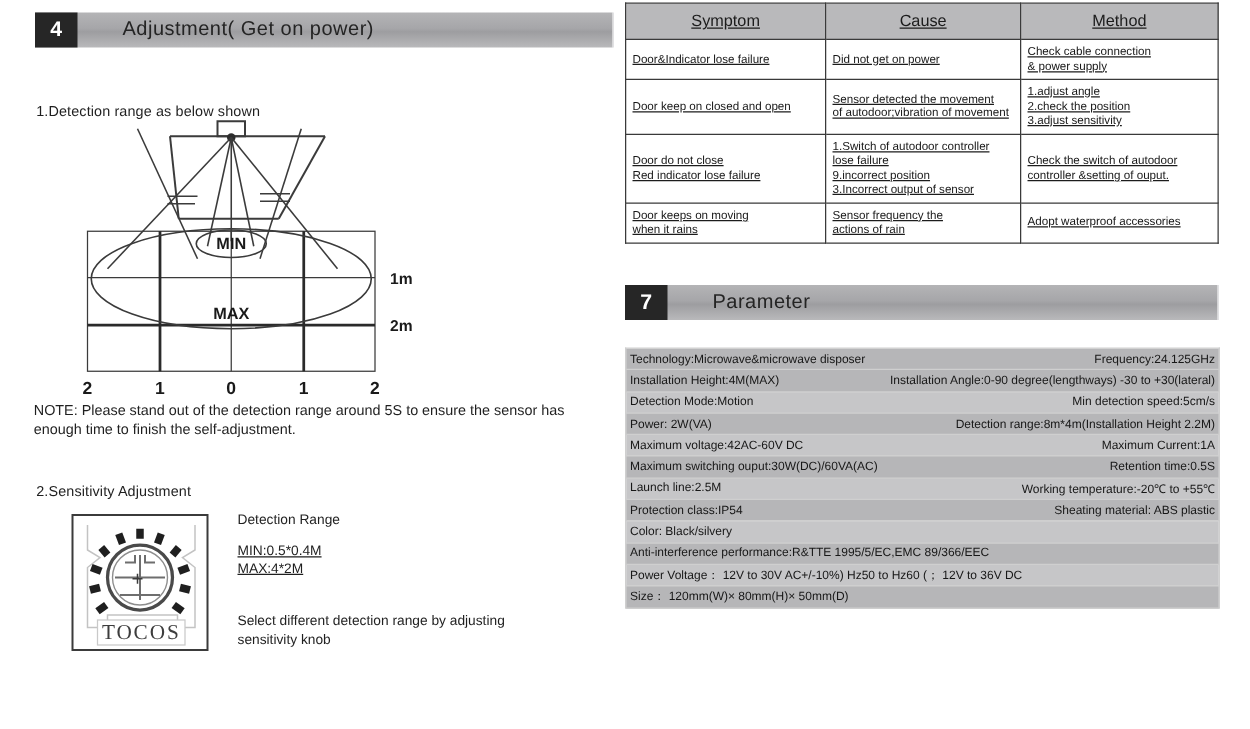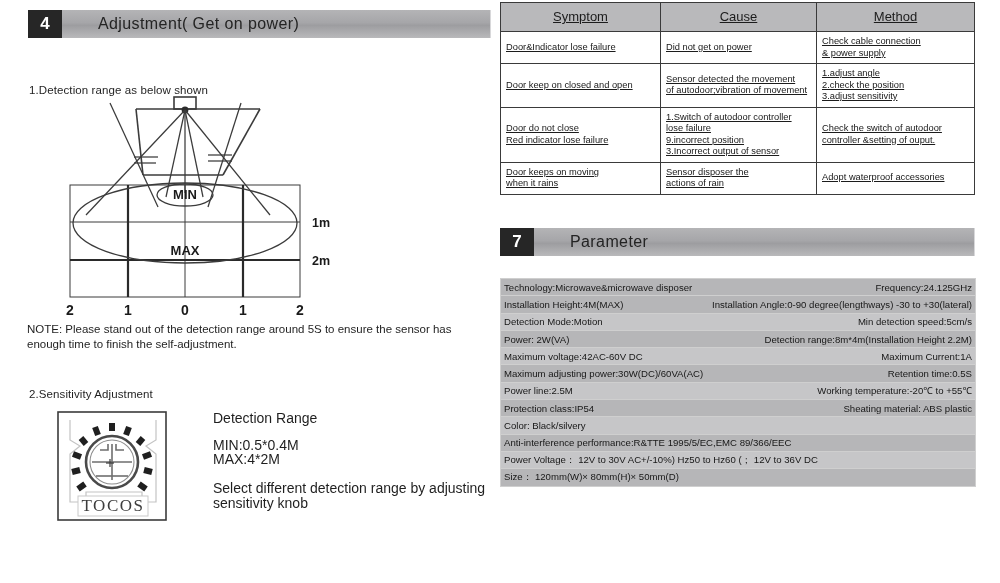--- a/index.html
+++ b/index.html
@@ -382,7 +382,7 @@
         </td>
         <td>
           <div class="cell-lines">
-            <span>Sensor disposer the</span>
+            <span>Sensor frequency the</span>
             <span>actions of rain</span>
           </div>
         </td>

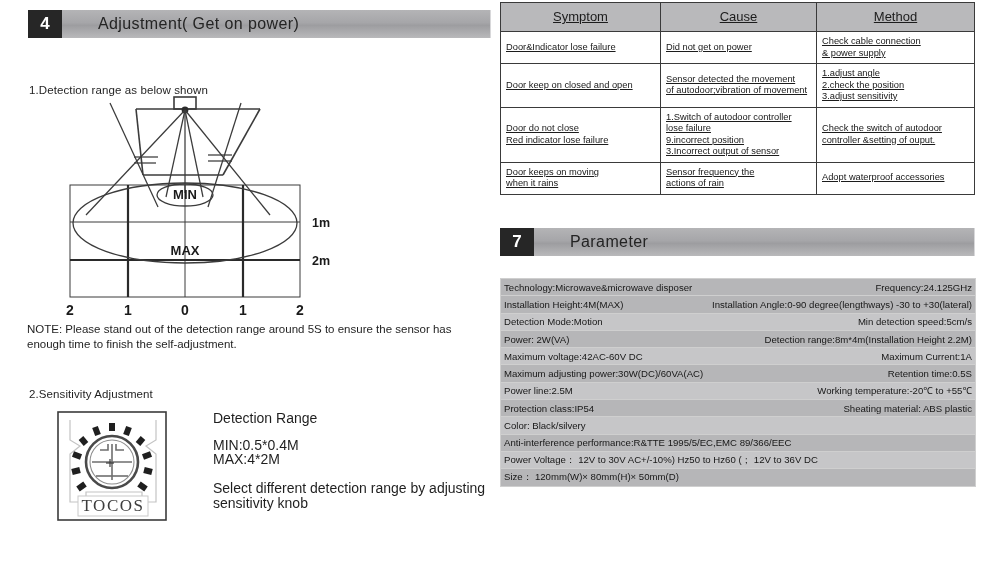--- a/index.html
+++ b/index.html
@@ -422,7 +422,7 @@
       <span class="p-right">Maximum Current:1A</span>
     </div>
     <div class="param-row shade">
-      <span class="p-left">Maximum adjusting power:30W(DC)/60VA(AC)</span>
+      <span class="p-left">Maximum switching ouput:30W(DC)/60VA(AC)</span>
       <span class="p-right">Retention time:0.5S</span>
     </div>
     <div class="param-row light">

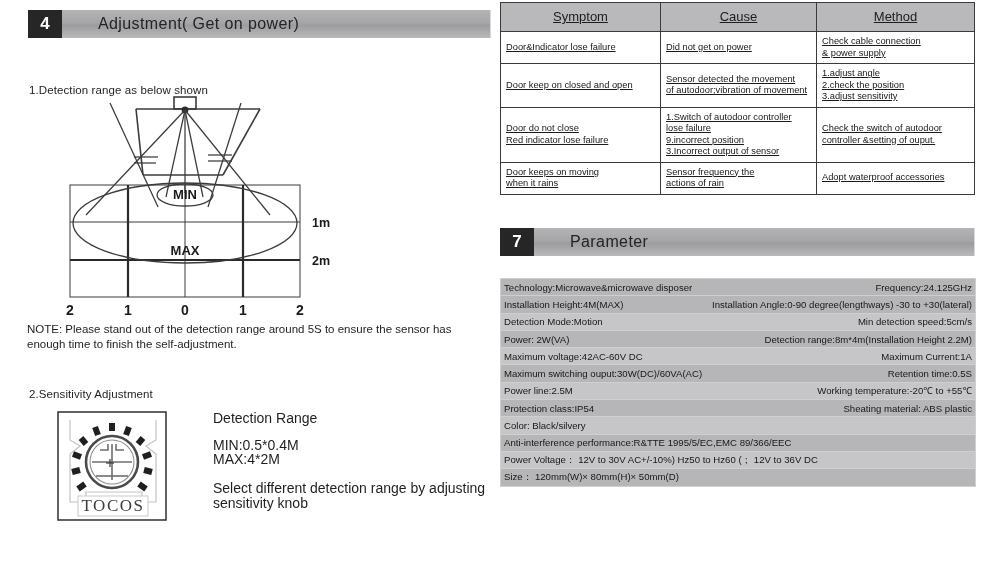--- a/index.html
+++ b/index.html
@@ -426,7 +426,7 @@
       <span class="p-right">Retention time:0.5S</span>
     </div>
     <div class="param-row light">
-      <span class="p-left">Power line:2.5M</span>
+      <span class="p-left">Launch line:2.5M</span>
       <span class="p-right">Working temperature:-20℃ to +55℃</span>
     </div>
     <div class="param-row shade">

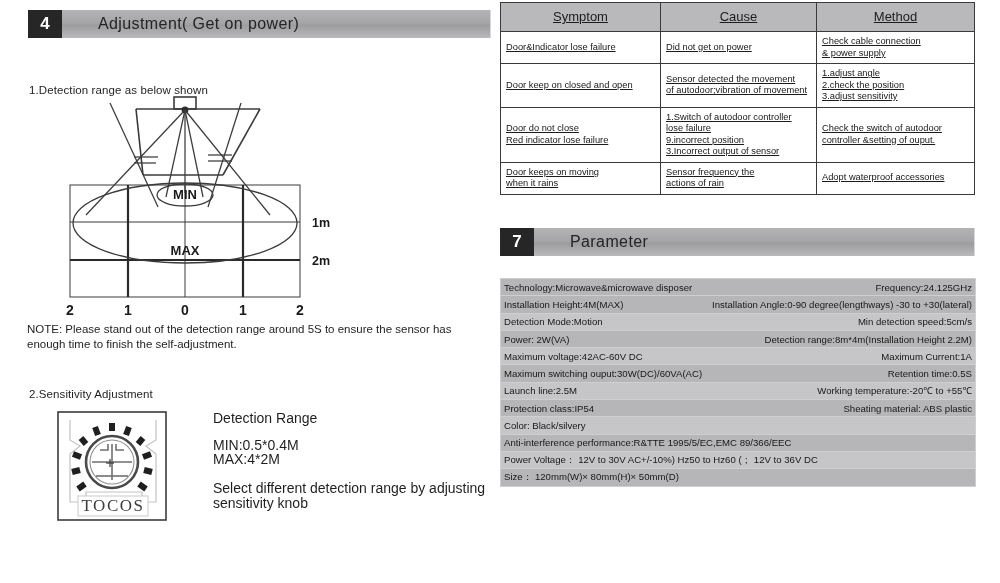--- a/index.html
+++ b/index.html
@@ -90,10 +90,10 @@
   
   #range-text {
     position: absolute;
-    left: 213px;
+    left: 190px;
     top: 410px;
     width: 290px;
-    font-size: 14px;
+    font-size: 11px;
     color: #1f1f1f;
   }
   #range-text .rt-title { margin-bottom: 12px; }

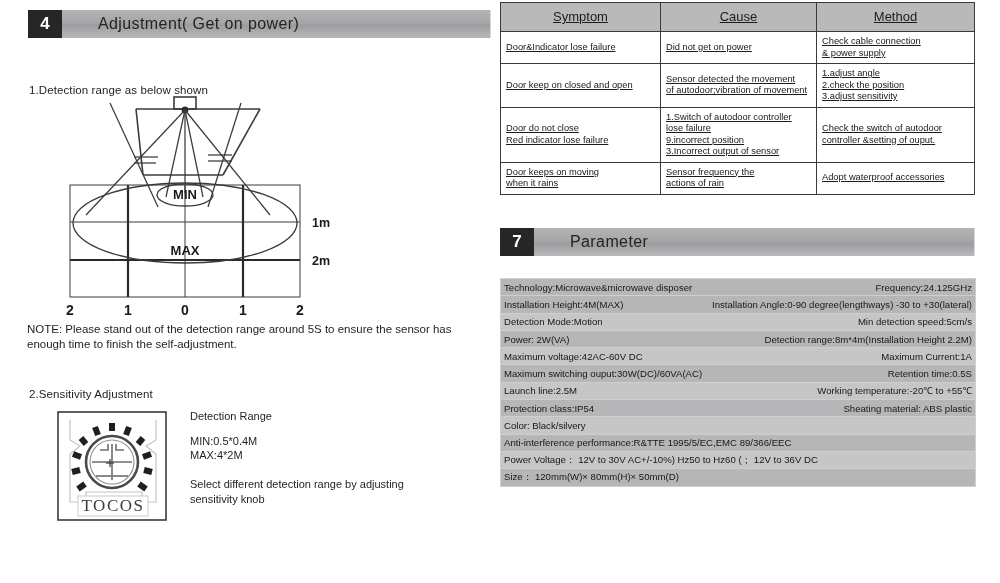--- a/index.html
+++ b/index.html
@@ -97,7 +97,7 @@
     color: #1f1f1f;
   }
   #range-text .rt-title { margin-bottom: 12px; }
-  #range-text .rt-minmax { line-height: 14px; margin-bottom: 15px; }
+  #range-text .rt-minmax { line-height: 14px; margin-bottom: 28px; text-decoration: underline; }
   #range-text .rt-note { line-height: 14.5px; }
 
   

